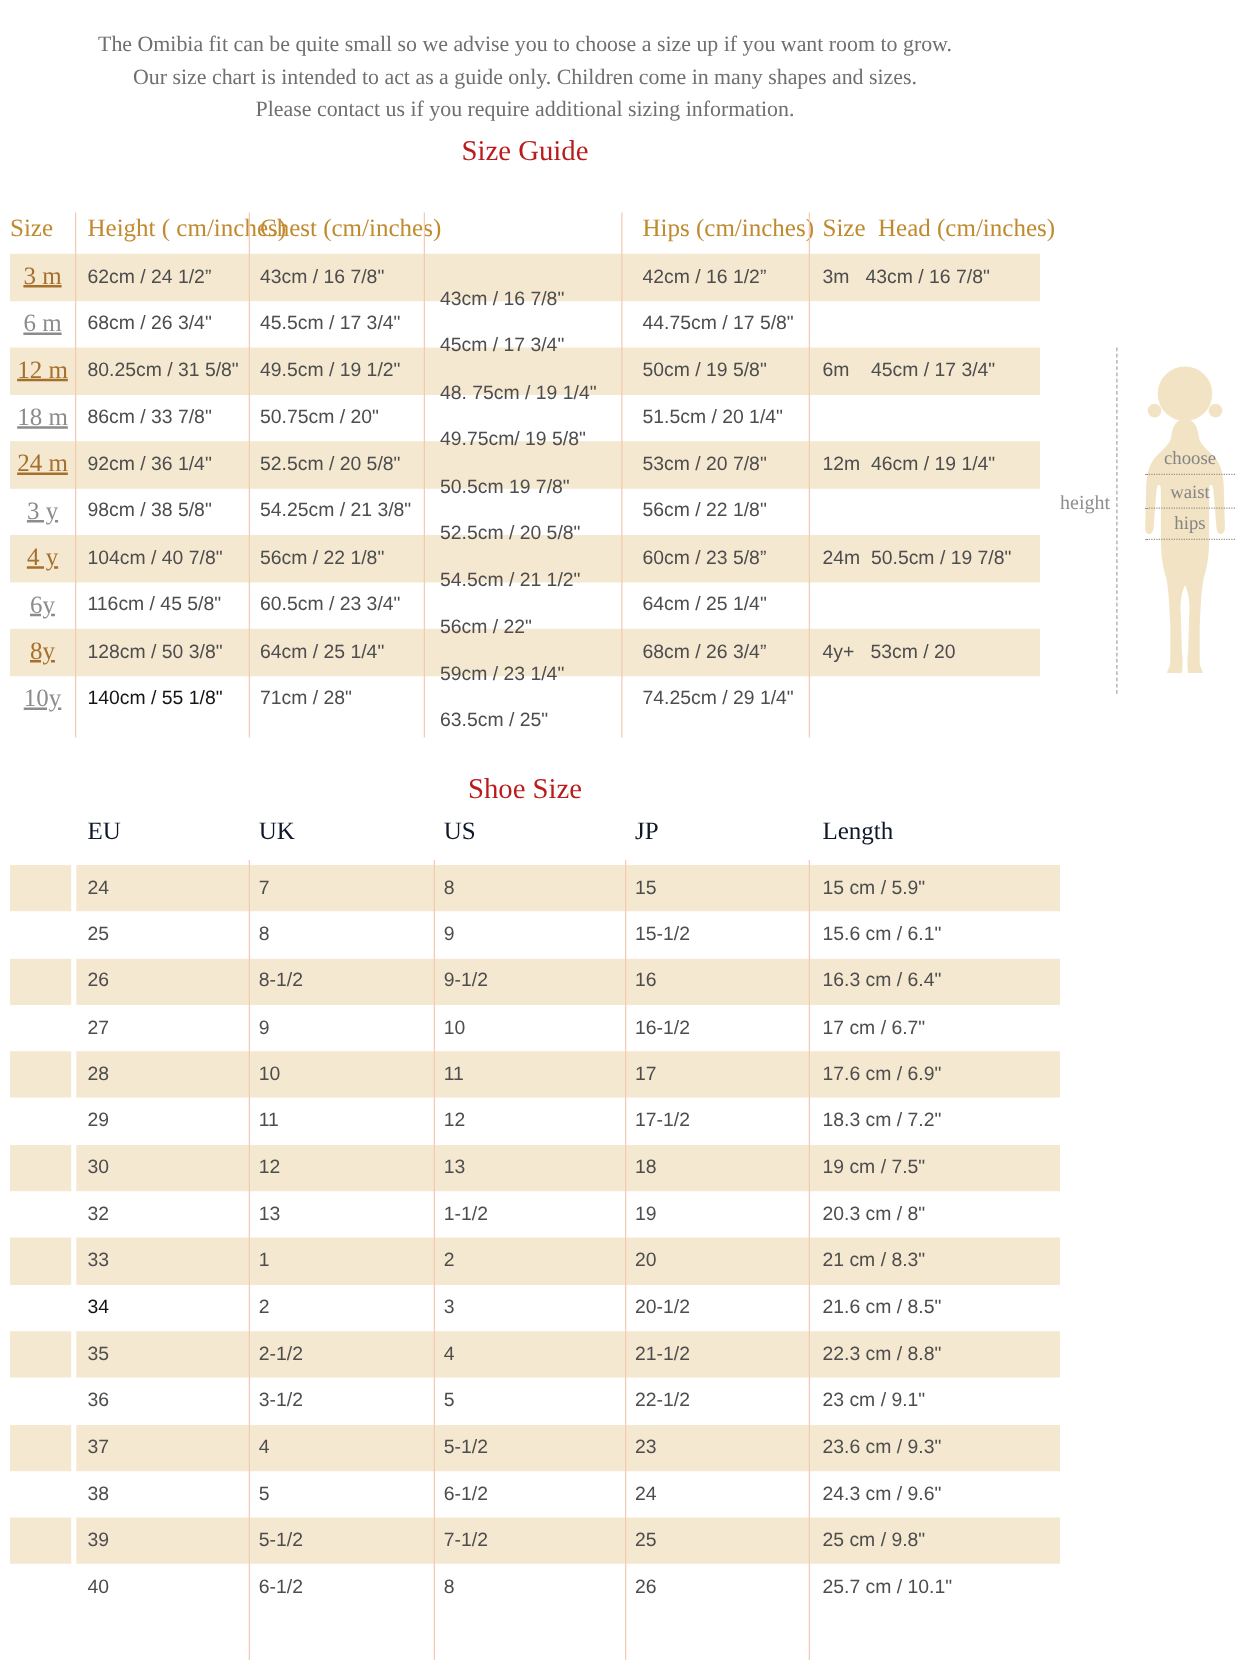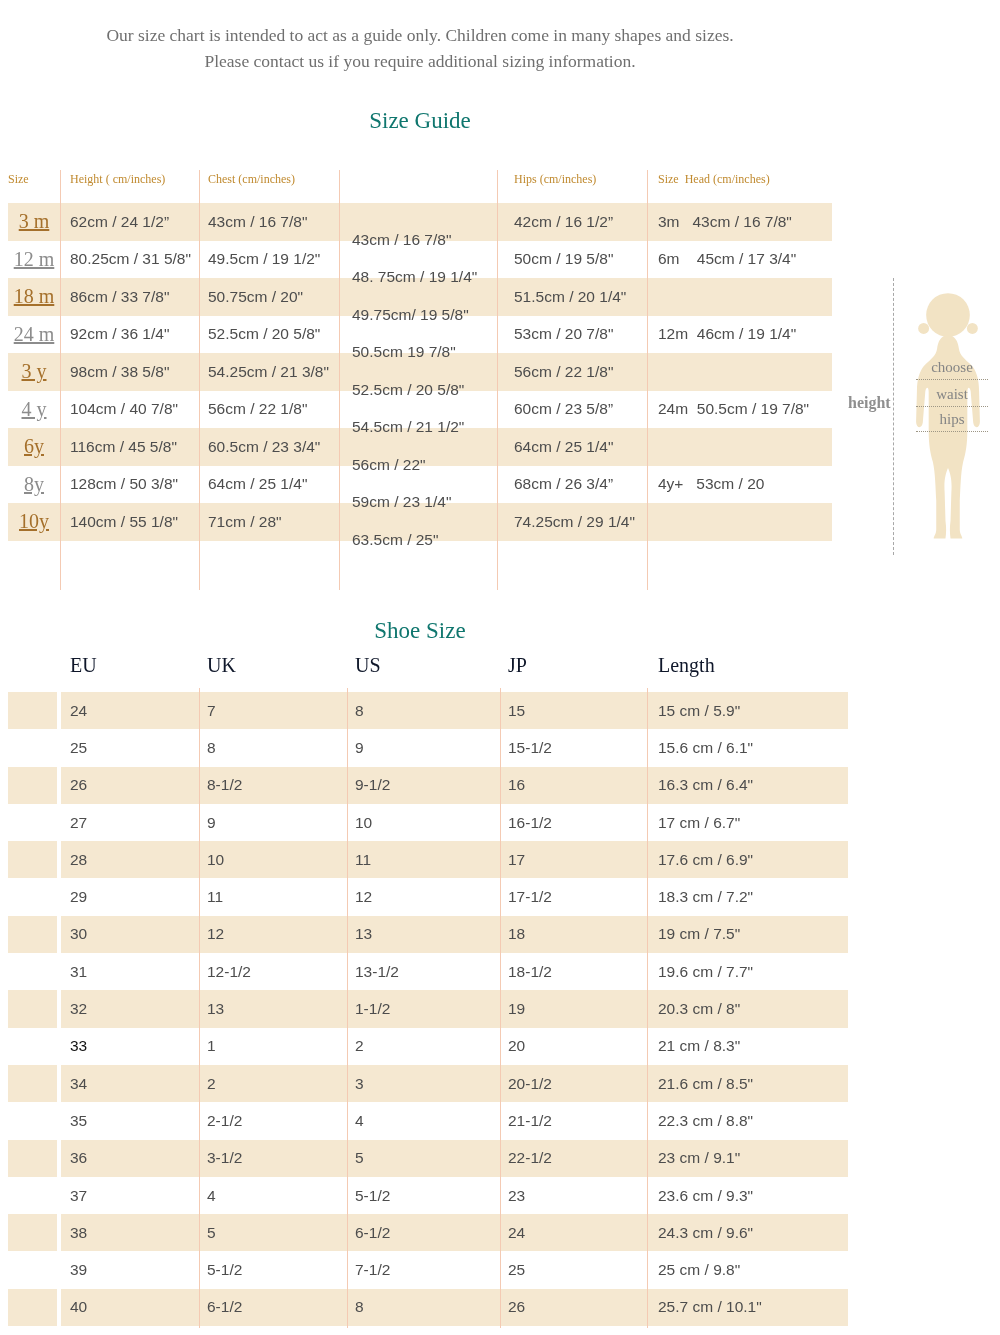--- a/index.html
+++ b/index.html
@@ -69,6 +69,7 @@
 <body>
 
 <div class="intro">
+  <div>The Omibia fit can be quite small so we advise you to choose a size up if you want room to grow.</div>
   <div>Our size chart is intended to act as a guide only. Children come in many shapes and sizes.</div>
   <div>Please contact us if you require additional sizing information.</div>
 </div>

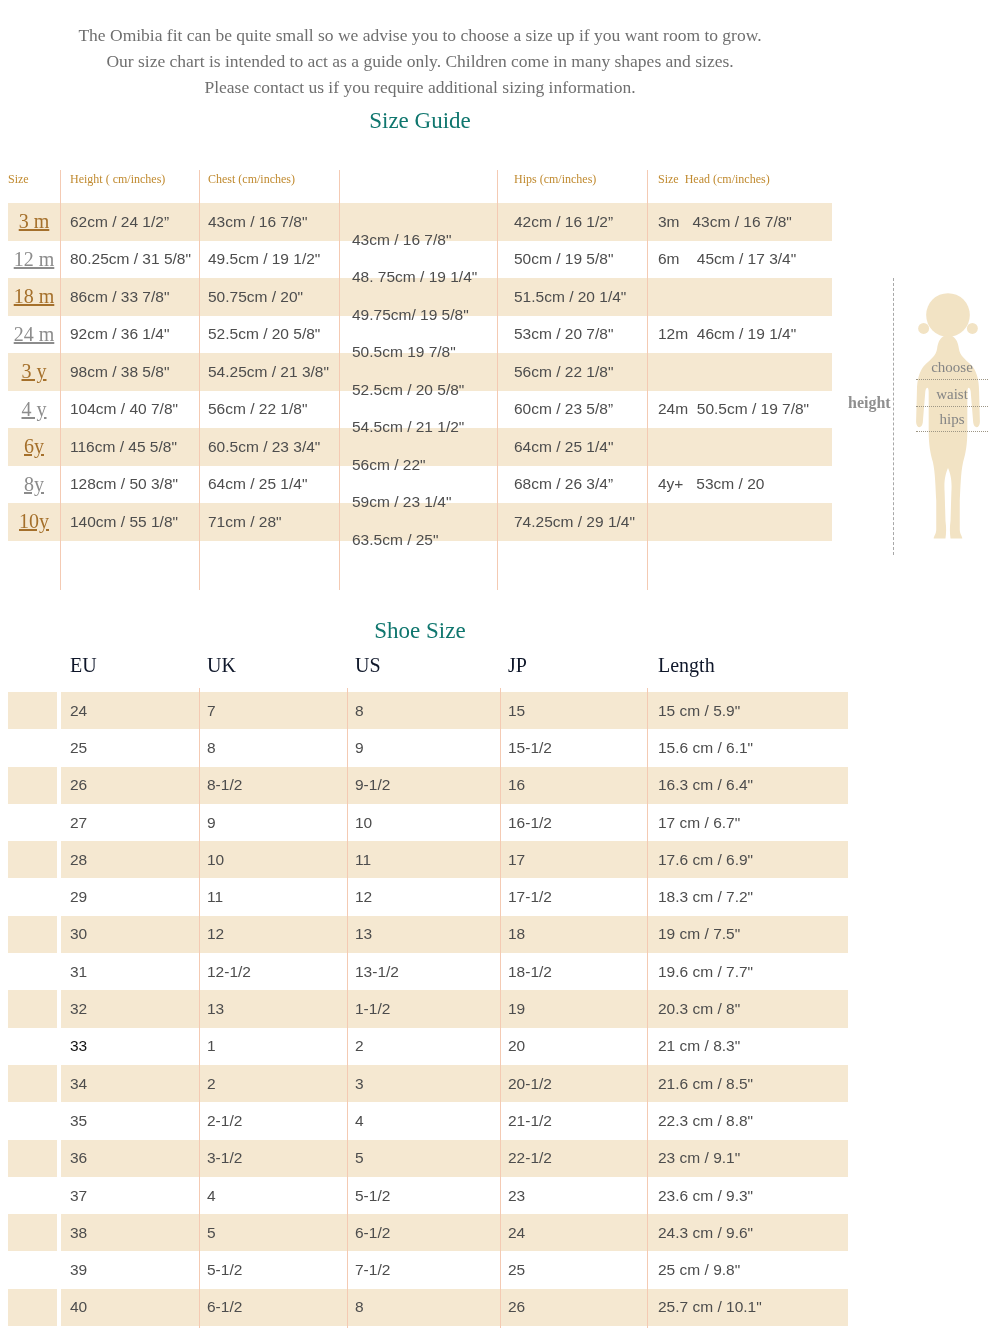--- a/index.html
+++ b/index.html
@@ -10,7 +10,7 @@
   .intro{position:absolute;top:22px;left:0;width:840px;text-align:center;
          font-family:"Liberation Serif",serif;color:#6f6f6f;font-size:17.5px;line-height:26px;}
   .section-title{position:absolute;left:0;width:840px;text-align:center;
-         font-family:"Liberation Serif",serif;color:#0f766e;font-size:23px;}
+         font-family:"Liberation Serif",serif;color:#b91c1c;font-size:23px;}
   #sg-title{top:108px;}
   #shoe-title{top:618px;}
 

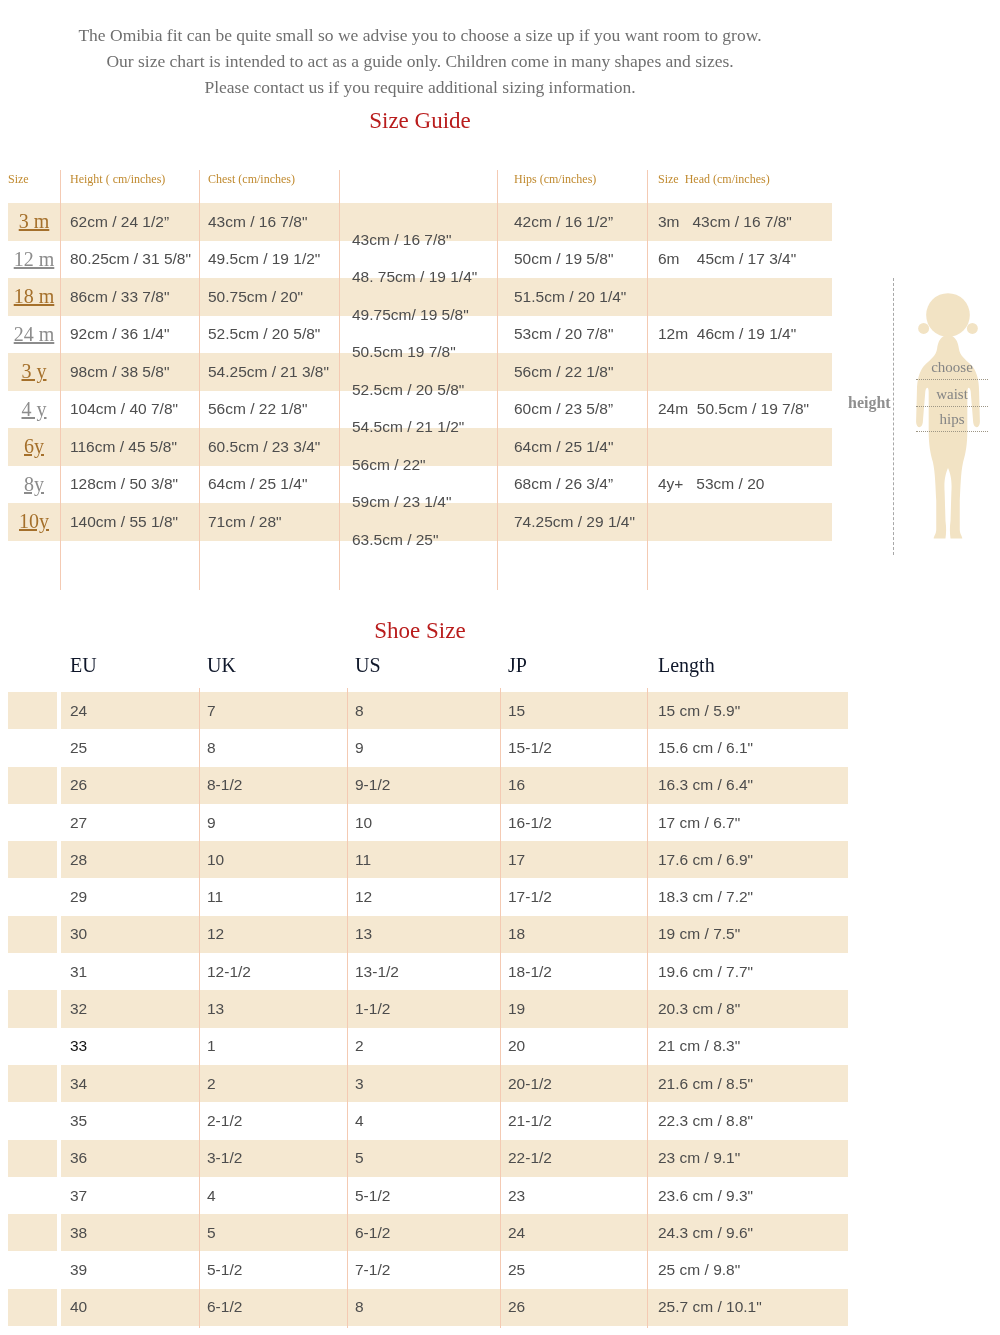--- a/index.html
+++ b/index.html
@@ -17,7 +17,7 @@
   
   .sg-grid{display:grid;grid-template-columns:52px 139px 140px 158px 150px 185px;}
   #sg-header{position:absolute;left:8px;top:170px;width:824px;
-             font-family:"Liberation Serif",serif;color:#c08a2f;font-size:12px;white-space:pre;}
+             font-family:"Liberation Serif",serif;color:#c08a2f;font-size:20px;white-space:pre;}
   #sg-header .hc{padding-top:2px;}
   #sg-rows{position:absolute;left:8px;top:203px;width:824px;}
   #sg-rows .r{display:grid;grid-template-columns:52px 139px 140px 158px 150px 185px;

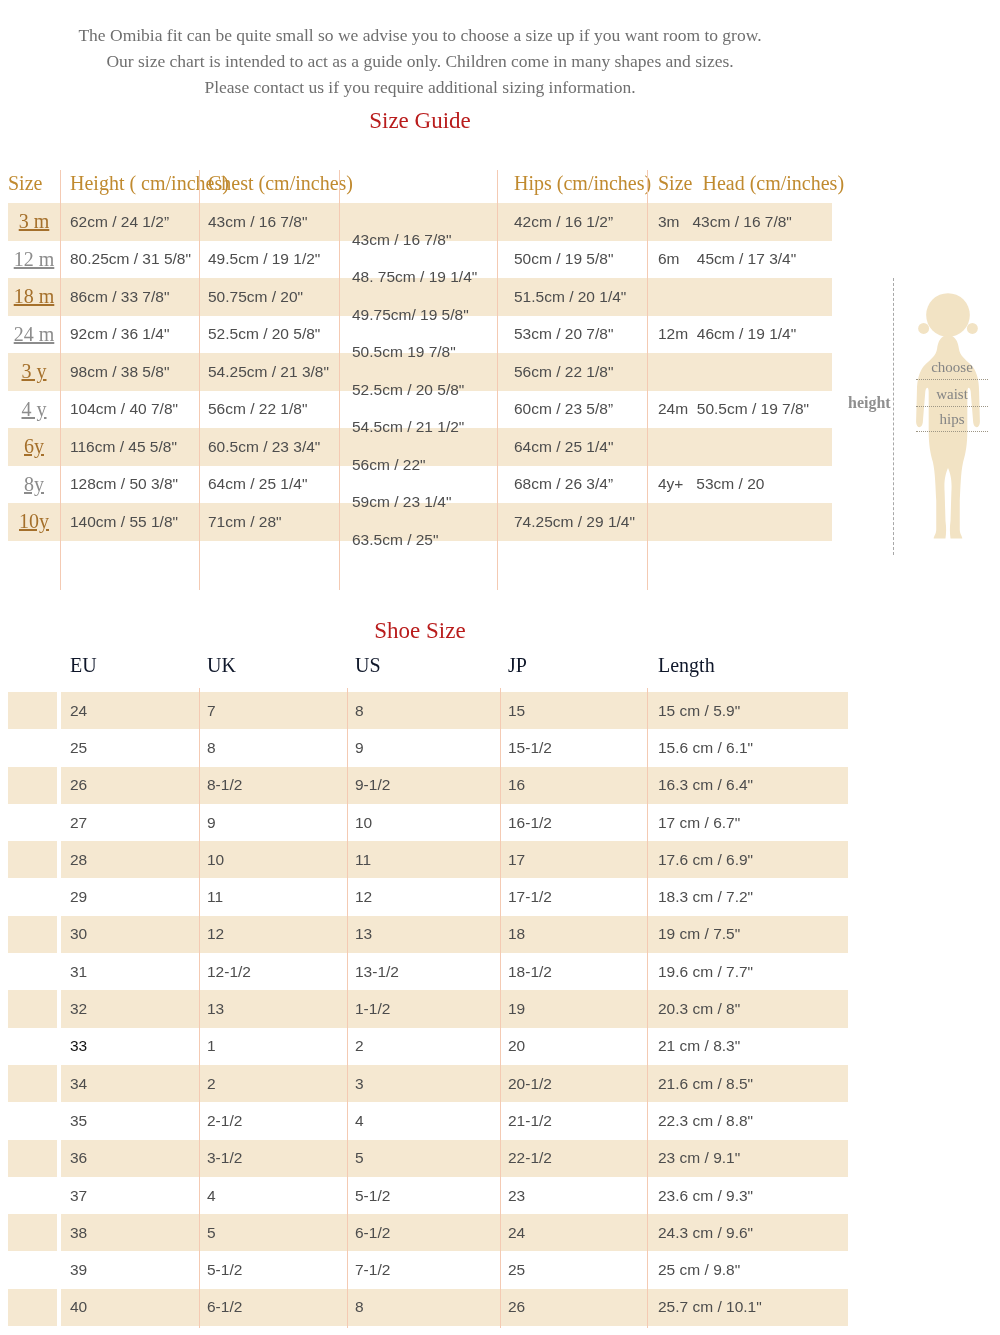--- a/index.html
+++ b/index.html
@@ -95,6 +95,14 @@
       <div class="c c5">3m   43cm / 16 7/8"</div>
     </div>
     <div class="r">
+      <div class="c c0">6 m</div>
+      <div class="c c1">68cm / 26 3/4"</div>
+      <div class="c c2">45.5cm / 17 3/4"</div>
+      <div class="c c3">45cm / 17 3/4"</div>
+      <div class="c c4">44.75cm / 17 5/8"</div>
+      <div class="c c5"></div>
+    </div>
+    <div class="r">
       <div class="c c0">12 m</div>
       <div class="c c1">80.25cm / 31 5/8"</div>
       <div class="c c2">49.5cm / 19 1/2"</div>

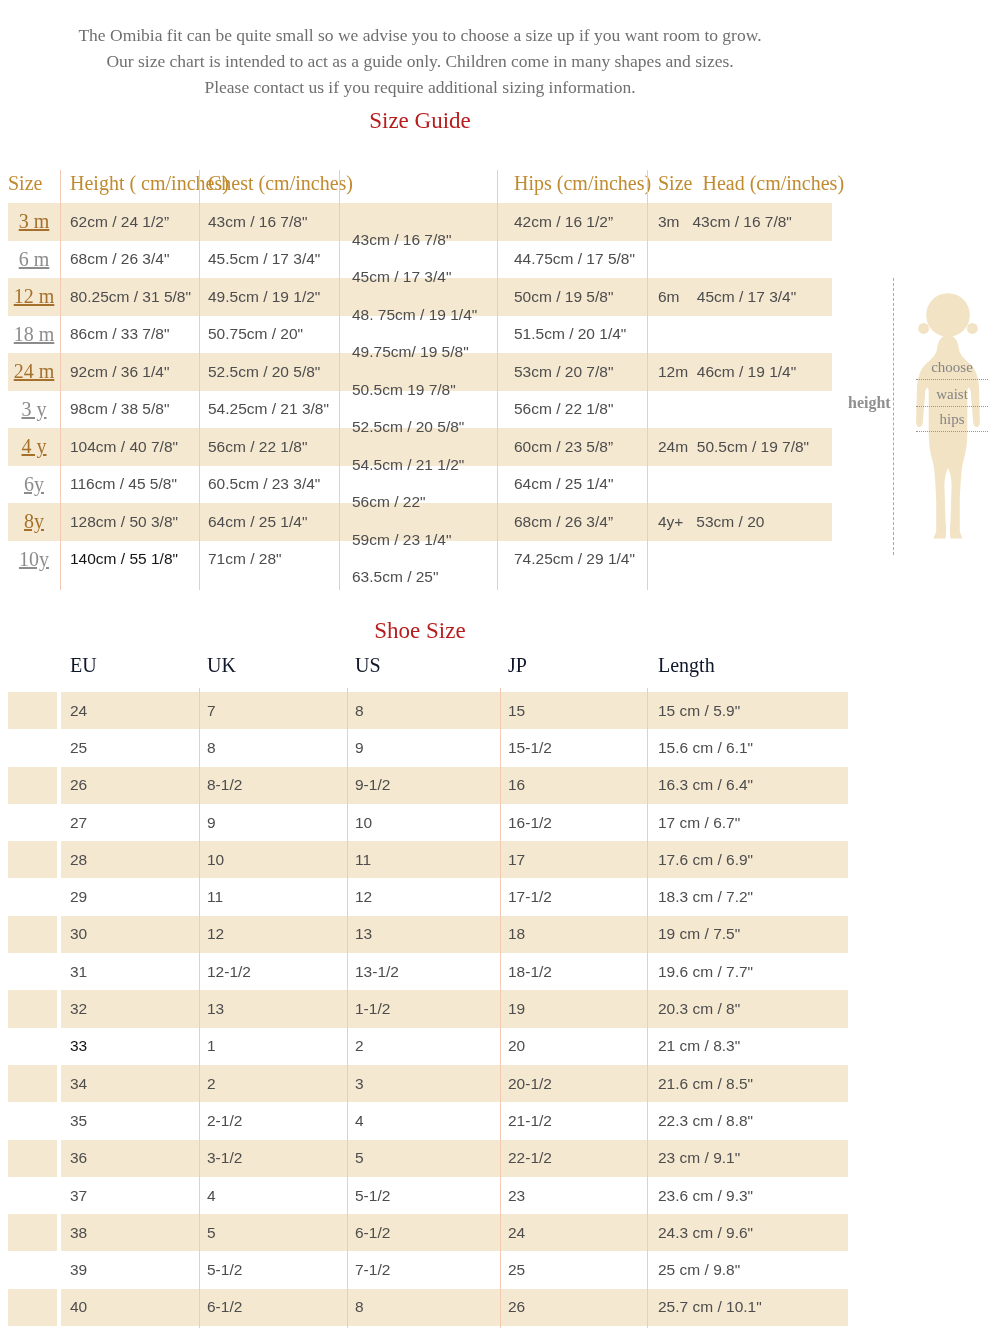--- a/index.html
+++ b/index.html
@@ -56,7 +56,7 @@
   #height-line{position:absolute;left:893px;top:278px;height:277px;width:0;
                border-left:1px dashed #a8a8a8;}
   #height-label{position:absolute;left:848px;top:394px;font-family:"Liberation Serif",serif;
-                color:#8f8f8f;font-size:16px;font-weight:bold;}
+                color:#8f8f8f;font-size:16px;}
   .fig-label{position:absolute;left:916px;width:72px;text-align:center;
              font-family:"Liberation Serif",serif;color:#858585;font-size:15px;
              border-bottom:1px dotted #9d9685;padding-bottom:3px;}

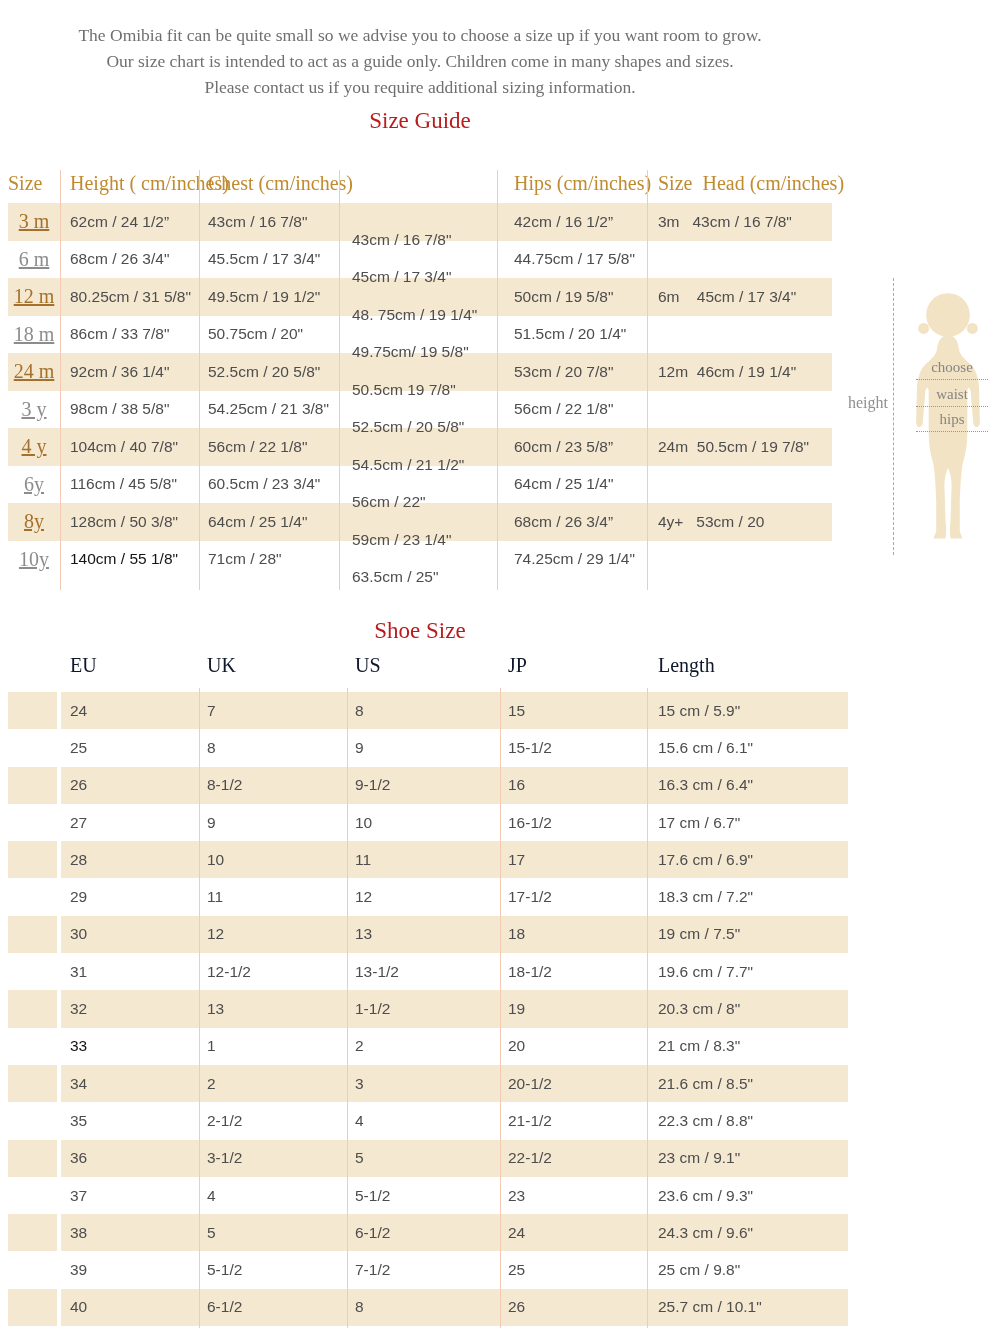--- a/index.html
+++ b/index.html
@@ -265,14 +265,6 @@
     </div>
     <div class="r">
       <div class="c c0"></div>
-      <div class="c c1">31</div>
-      <div class="c c2">12-1/2</div>
-      <div class="c c3">13-1/2</div>
-      <div class="c c4">18-1/2</div>
-      <div class="c c5">19.6 cm / 7.7"</div>
-    </div>
-    <div class="r">
-      <div class="c c0"></div>
       <div class="c c1">32</div>
       <div class="c c2">13</div>
       <div class="c c3">1-1/2</div>

